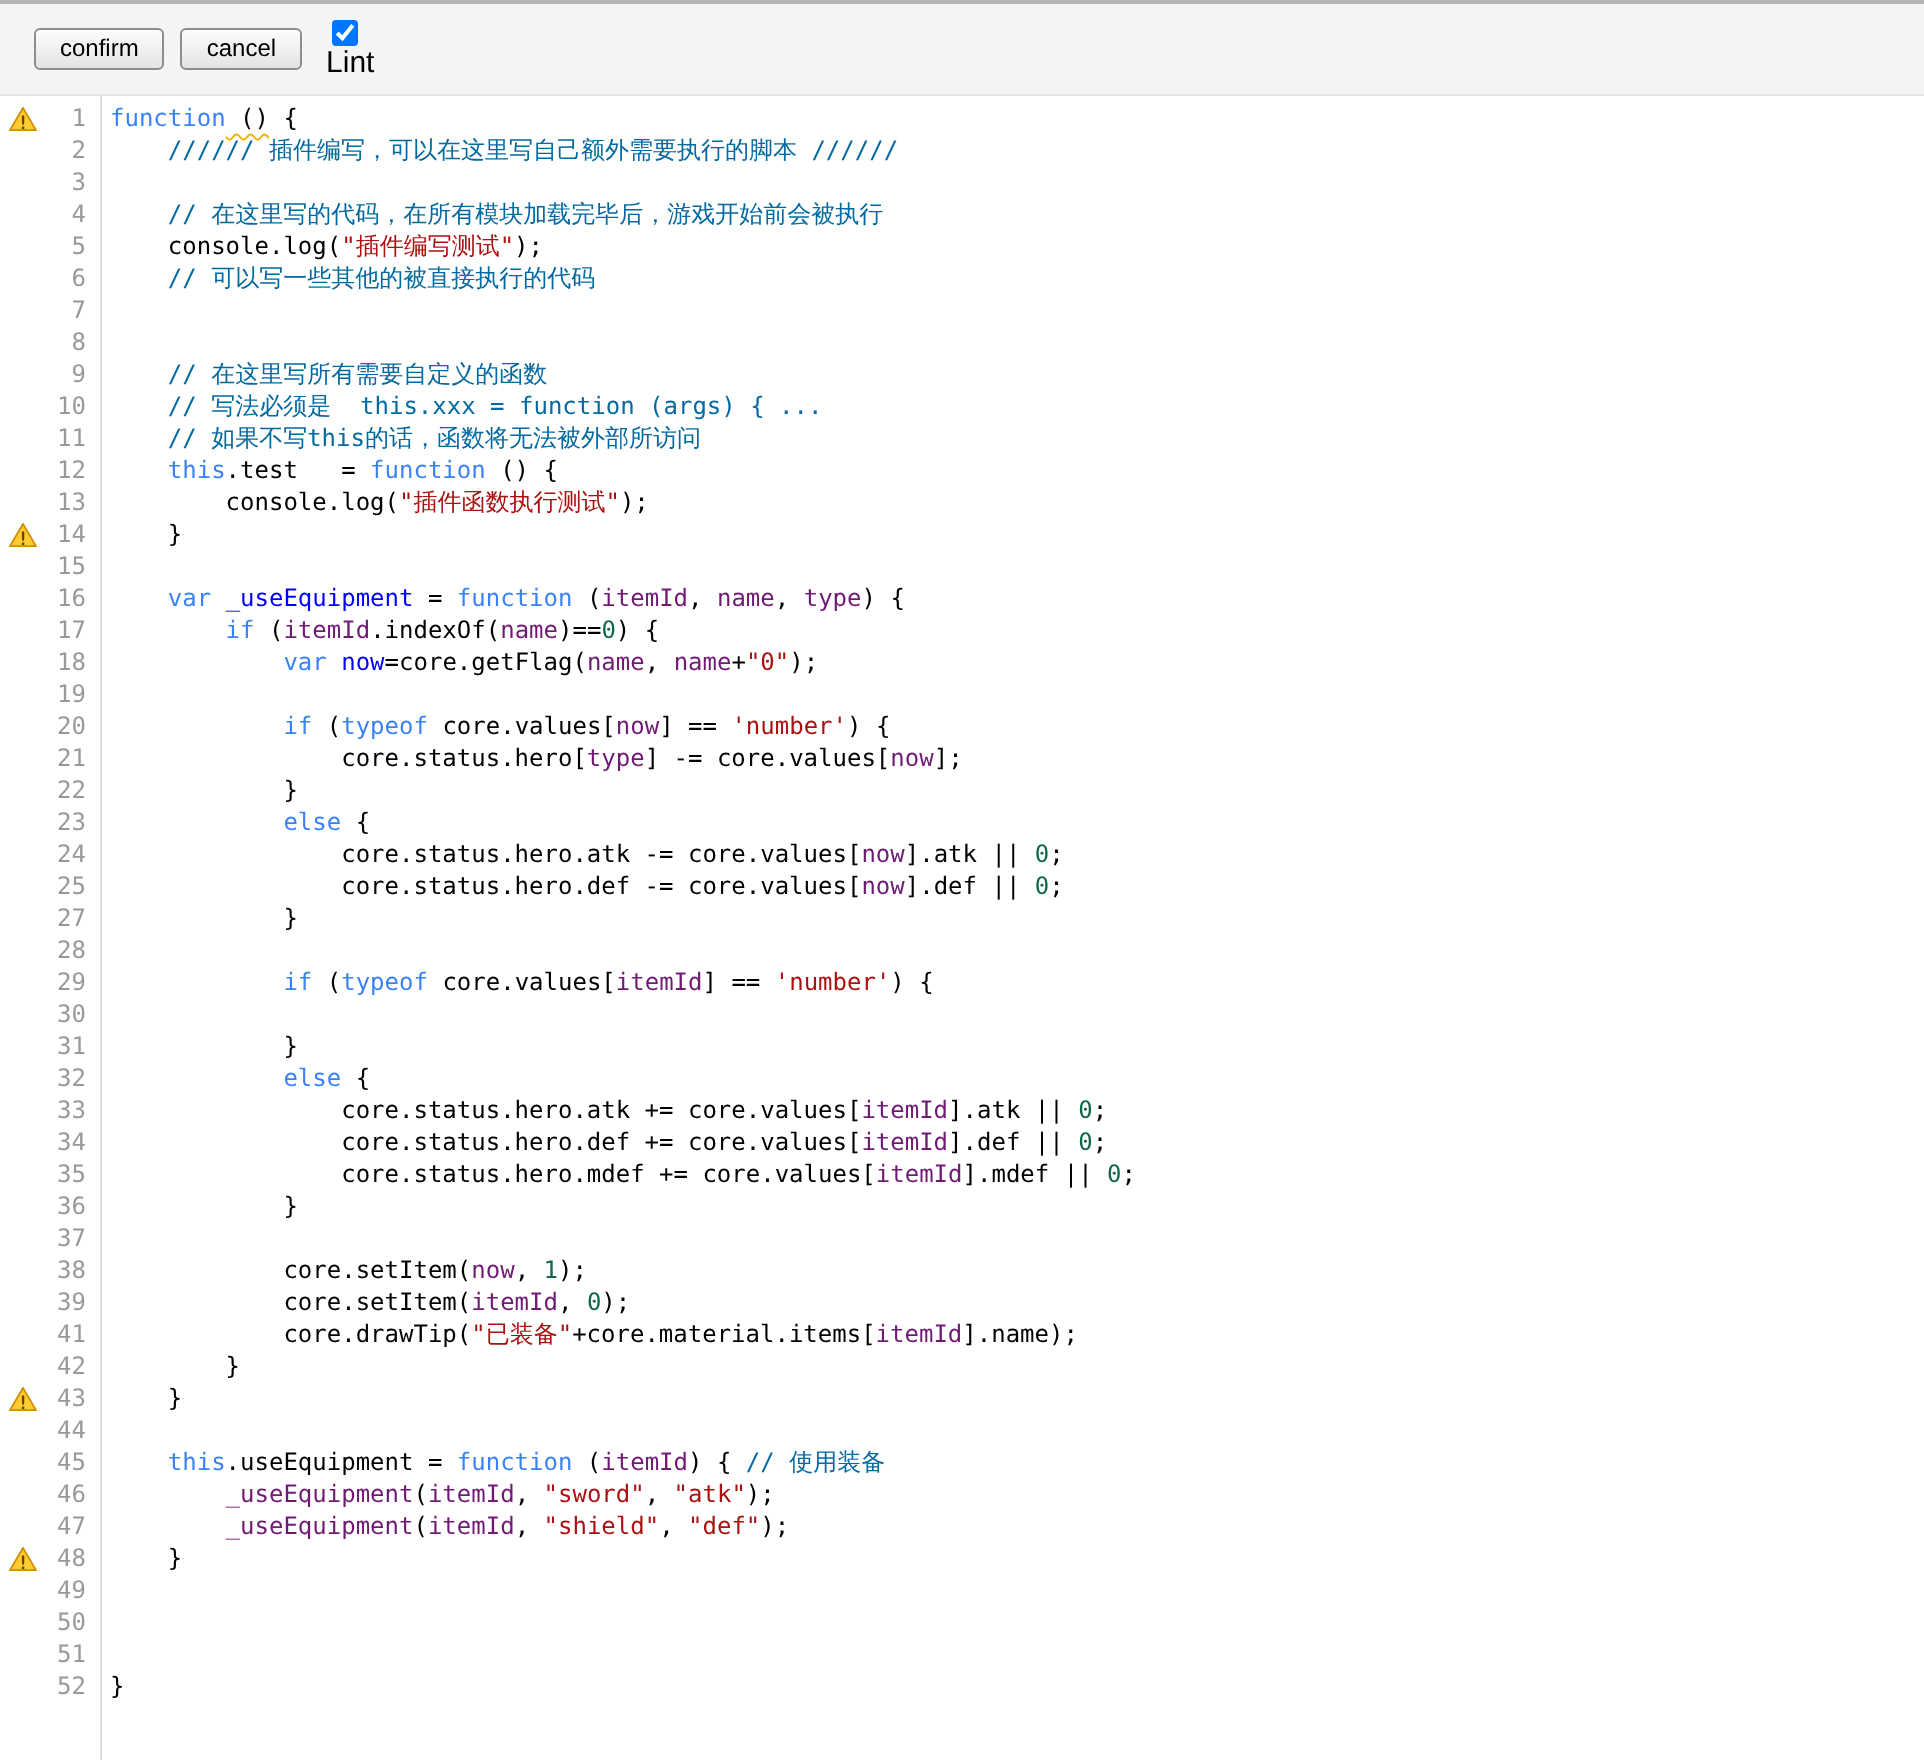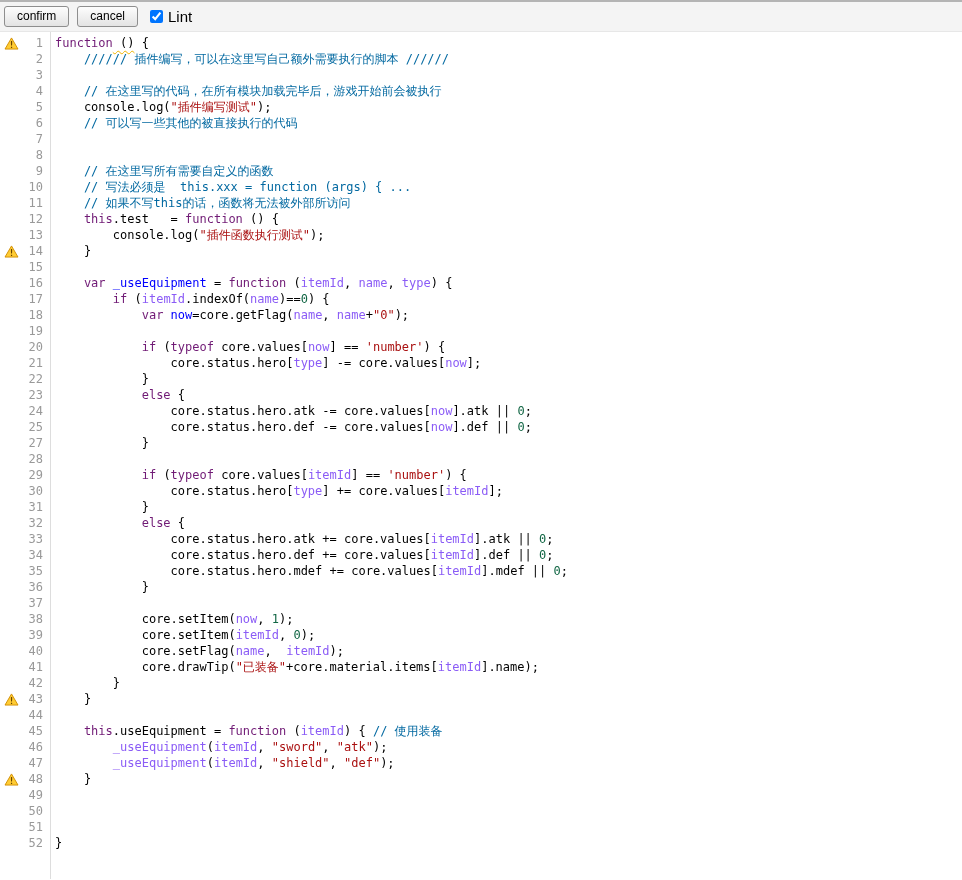--- a/index.html
+++ b/index.html
@@ -10,9 +10,9 @@
   }
   
   .toolbar {
-    height:32px; background:#f4f4f4;
+    height:48px; background:#f4f4f4;
     border-top:2px solid #b4b4b4; border-bottom:1px solid #e7e7e7;
-    display:flex; align-items:center; padding-left:4px;
+    display:flex; align-items:center; padding-left:17px;
   }
   .btn {
     font-family:"Liberation Sans", sans-serif; font-size:12px; color:#000;

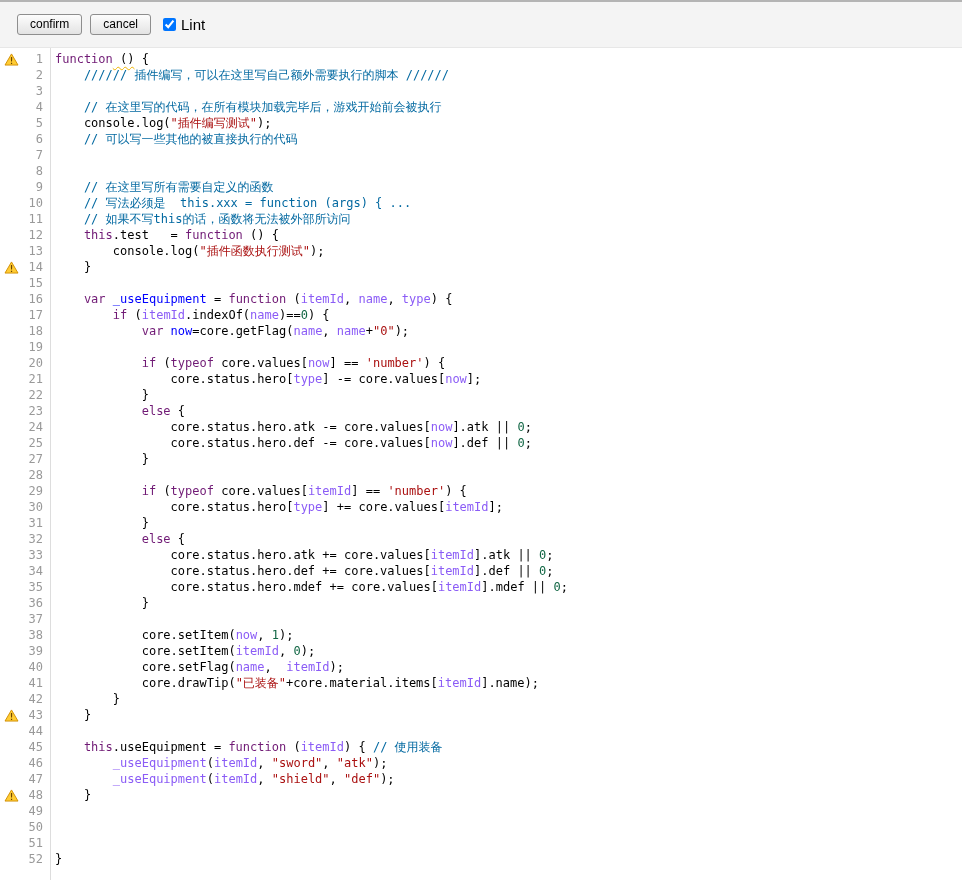--- a/index.html
+++ b/index.html
@@ -20,7 +20,7 @@
     border:1px solid #8e8e8e; border-radius:3px;
     padding:3px 12px; margin-right:8px; line-height:13px; cursor:pointer;
   }
-  .lint-wrap { display:flex; align-items:center; margin-left:4px; }
+  .lint-wrap { display:flex; align-items:center; margin-left:4px;flex-direction:column; }
   .lint-wrap input { width:13px; height:13px; margin-right:5px; }
   .lint-label { font-size:15px; color:#000; }
   

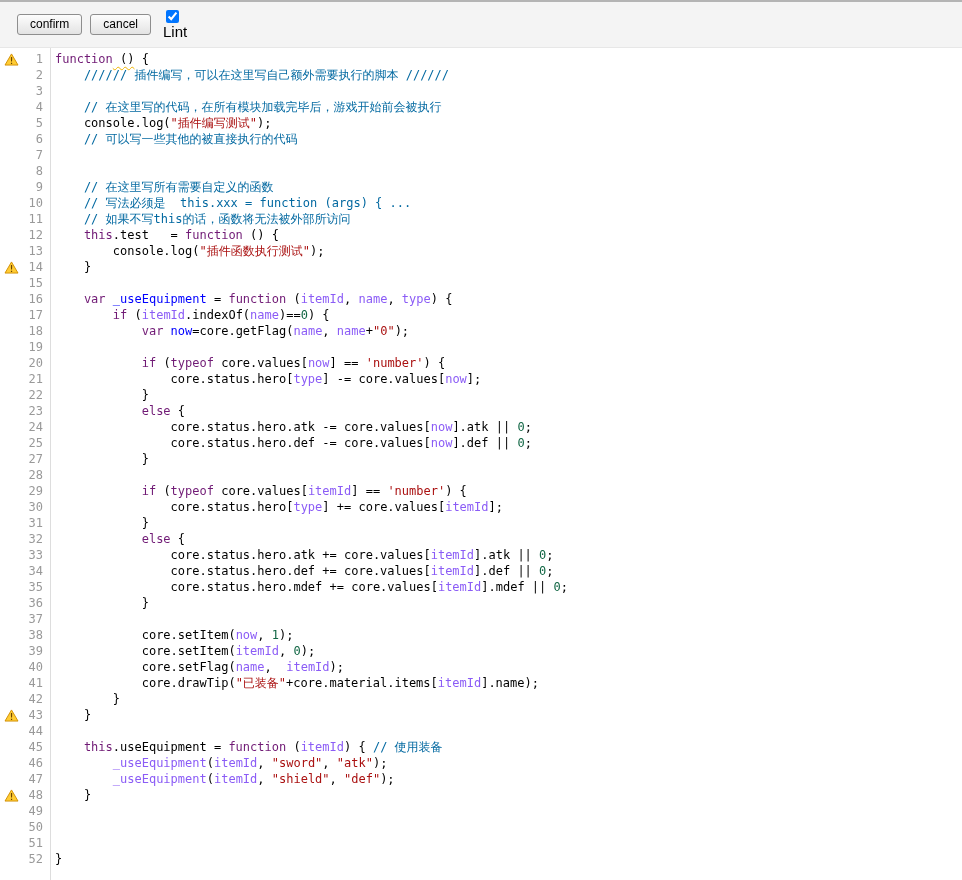--- a/index.html
+++ b/index.html
@@ -40,7 +40,7 @@
     color:#999; font-size:12px;
   }
   .cd { padding-left:5px; color:#000; }
-  .t-k { color:#701a75; }
+  .t-k { color:#3b82f6; }
   .t-c { color:#0369a1; }
   .t-s { color:#aa1111; }
   .t-n { color:#116644; }

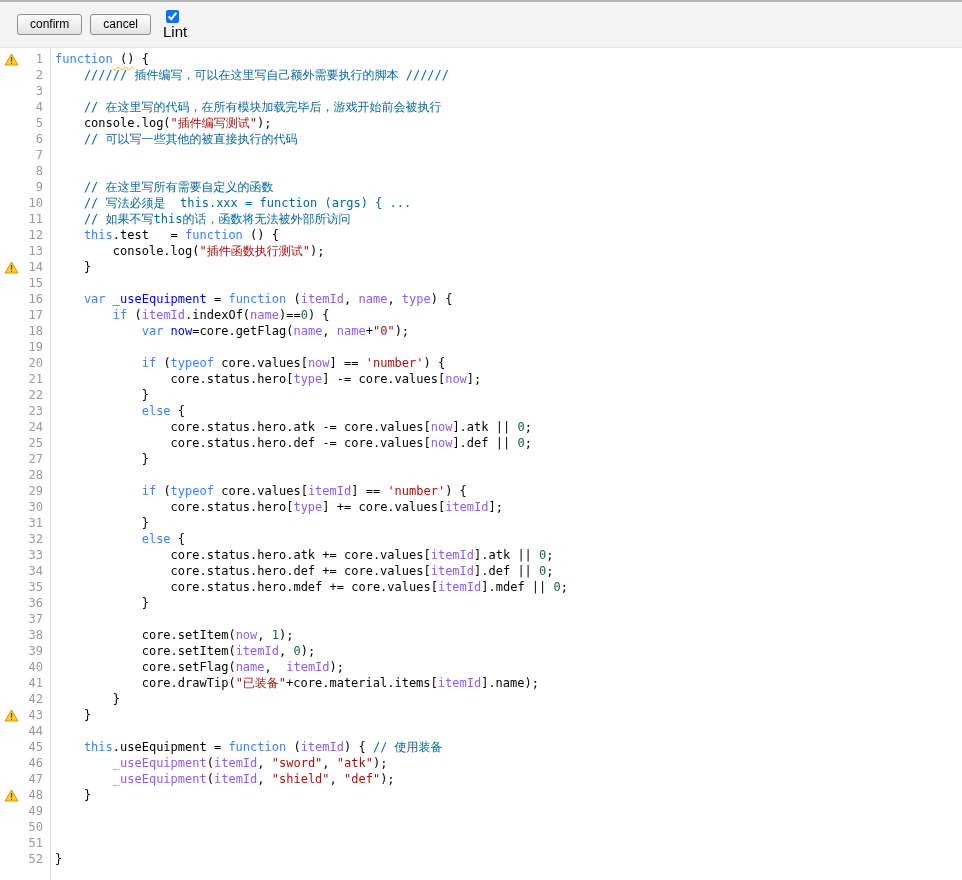--- a/index.html
+++ b/index.html
@@ -45,7 +45,7 @@
   .t-s { color:#aa1111; }
   .t-n { color:#116644; }
   .t-d { color:#0000ff; }
-  .t-v { color:#8b5cf6; }
+  .t-v { color:#701a75; }
   .t-p { color:#000000; }
   .t-w { color:#000000; text-decoration:underline wavy #f0b400 1px; text-underline-offset:3px; }
 </style>

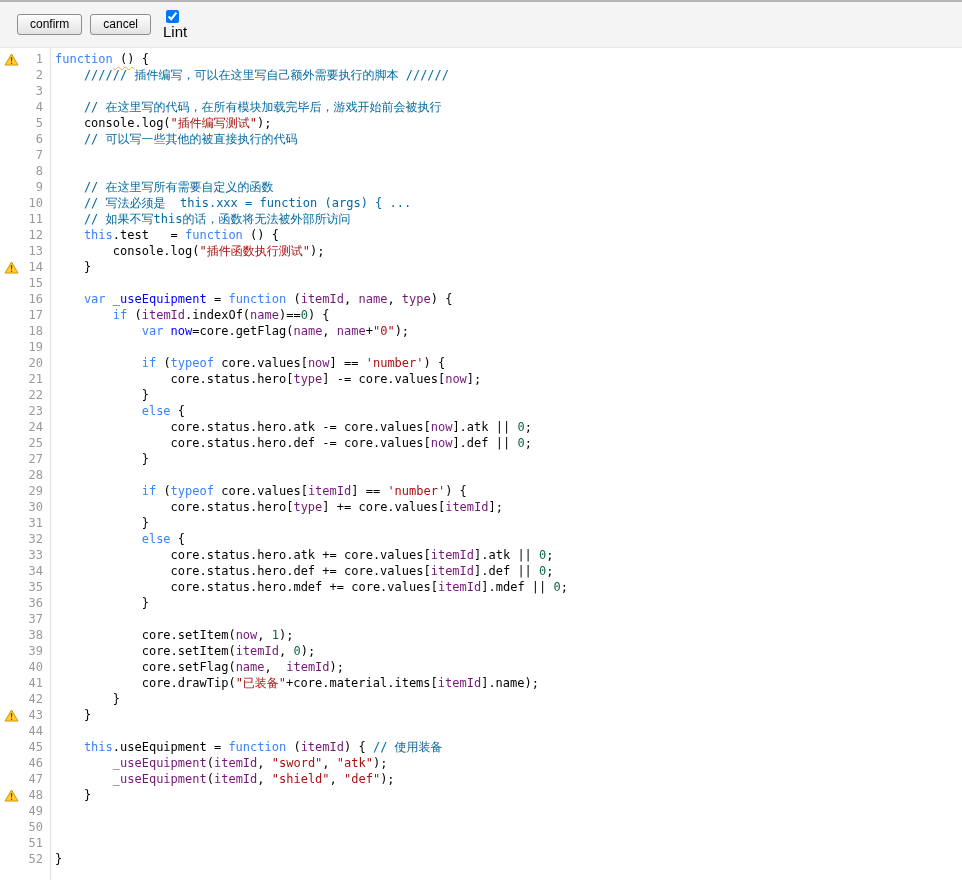--- a/index.html
+++ b/index.html
@@ -98,7 +98,7 @@
         <div class="cm-line"><div class="mk"></div><div class="no">27</div><div class="cd"><span class="t-p">            }</span></div></div>
         <div class="cm-line"><div class="mk"></div><div class="no">28</div><div class="cd">&nbsp;</div></div>
         <div class="cm-line"><div class="mk"></div><div class="no">29</div><div class="cd"><span class="t-k">            if</span><span class="t-p"> (</span><span class="t-k">typeof</span><span class="t-p"> core.values[</span><span class="t-v">itemId</span><span class="t-p">] == </span><span class="t-s">'number'</span><span class="t-p">) {</span></div></div>
-        <div class="cm-line"><div class="mk"></div><div class="no">30</div><div class="cd"><span class="t-p">                core.status.hero[</span><span class="t-v">type</span><span class="t-p">] += core.values[</span><span class="t-v">itemId</span><span class="t-p">];</span></div></div>
+        <div class="cm-line"><div class="mk"></div><div class="no">30</div></div>
         <div class="cm-line"><div class="mk"></div><div class="no">31</div><div class="cd"><span class="t-p">            }</span></div></div>
         <div class="cm-line"><div class="mk"></div><div class="no">32</div><div class="cd"><span class="t-k">            else</span><span class="t-p"> {</span></div></div>
         <div class="cm-line"><div class="mk"></div><div class="no">33</div><div class="cd"><span class="t-p">                core.status.hero.atk += core.values[</span><span class="t-v">itemId</span><span class="t-p">].atk || </span><span class="t-n">0</span><span class="t-p">;</span></div></div>

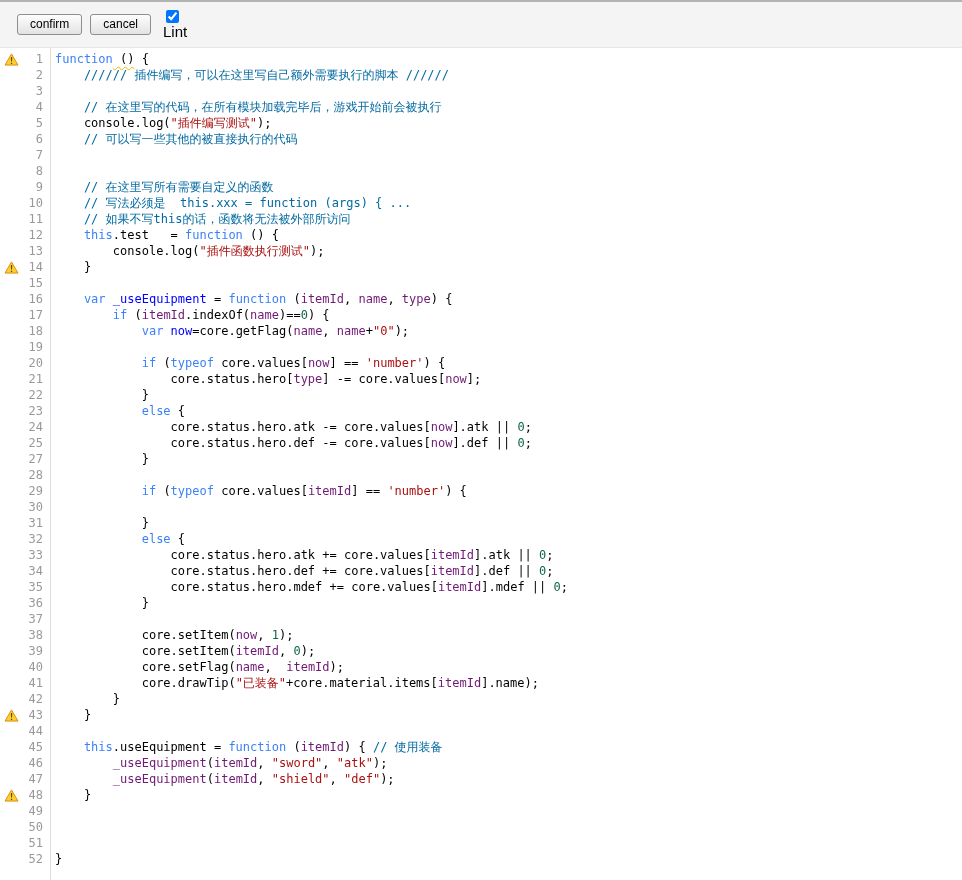--- a/index.html
+++ b/index.html
@@ -108,7 +108,6 @@
         <div class="cm-line"><div class="mk"></div><div class="no">37</div><div class="cd">&nbsp;</div></div>
         <div class="cm-line"><div class="mk"></div><div class="no">38</div><div class="cd"><span class="t-p">            core.setItem(</span><span class="t-v">now</span><span class="t-p">, </span><span class="t-n">1</span><span class="t-p">);</span></div></div>
         <div class="cm-line"><div class="mk"></div><div class="no">39</div><div class="cd"><span class="t-p">            core.setItem(</span><span class="t-v">itemId</span><span class="t-p">, </span><span class="t-n">0</span><span class="t-p">);</span></div></div>
-        <div class="cm-line"><div class="mk"></div><div class="no">40</div><div class="cd"><span class="t-p">            core.setFlag(</span><span class="t-v">name</span><span class="t-p">,  </span><span class="t-v">itemId</span><span class="t-p">);</span></div></div>
         <div class="cm-line"><div class="mk"></div><div class="no">41</div><div class="cd"><span class="t-p">            core.drawTip(</span><span class="t-s">"已装备"</span><span class="t-p">+core.material.items[</span><span class="t-v">itemId</span><span class="t-p">].name);</span></div></div>
         <div class="cm-line"><div class="mk"></div><div class="no">42</div><div class="cd"><span class="t-p">        }</span></div></div>
         <div class="cm-line"><div class="mk"><svg width="15" height="13" viewBox="0 0 16 14">

